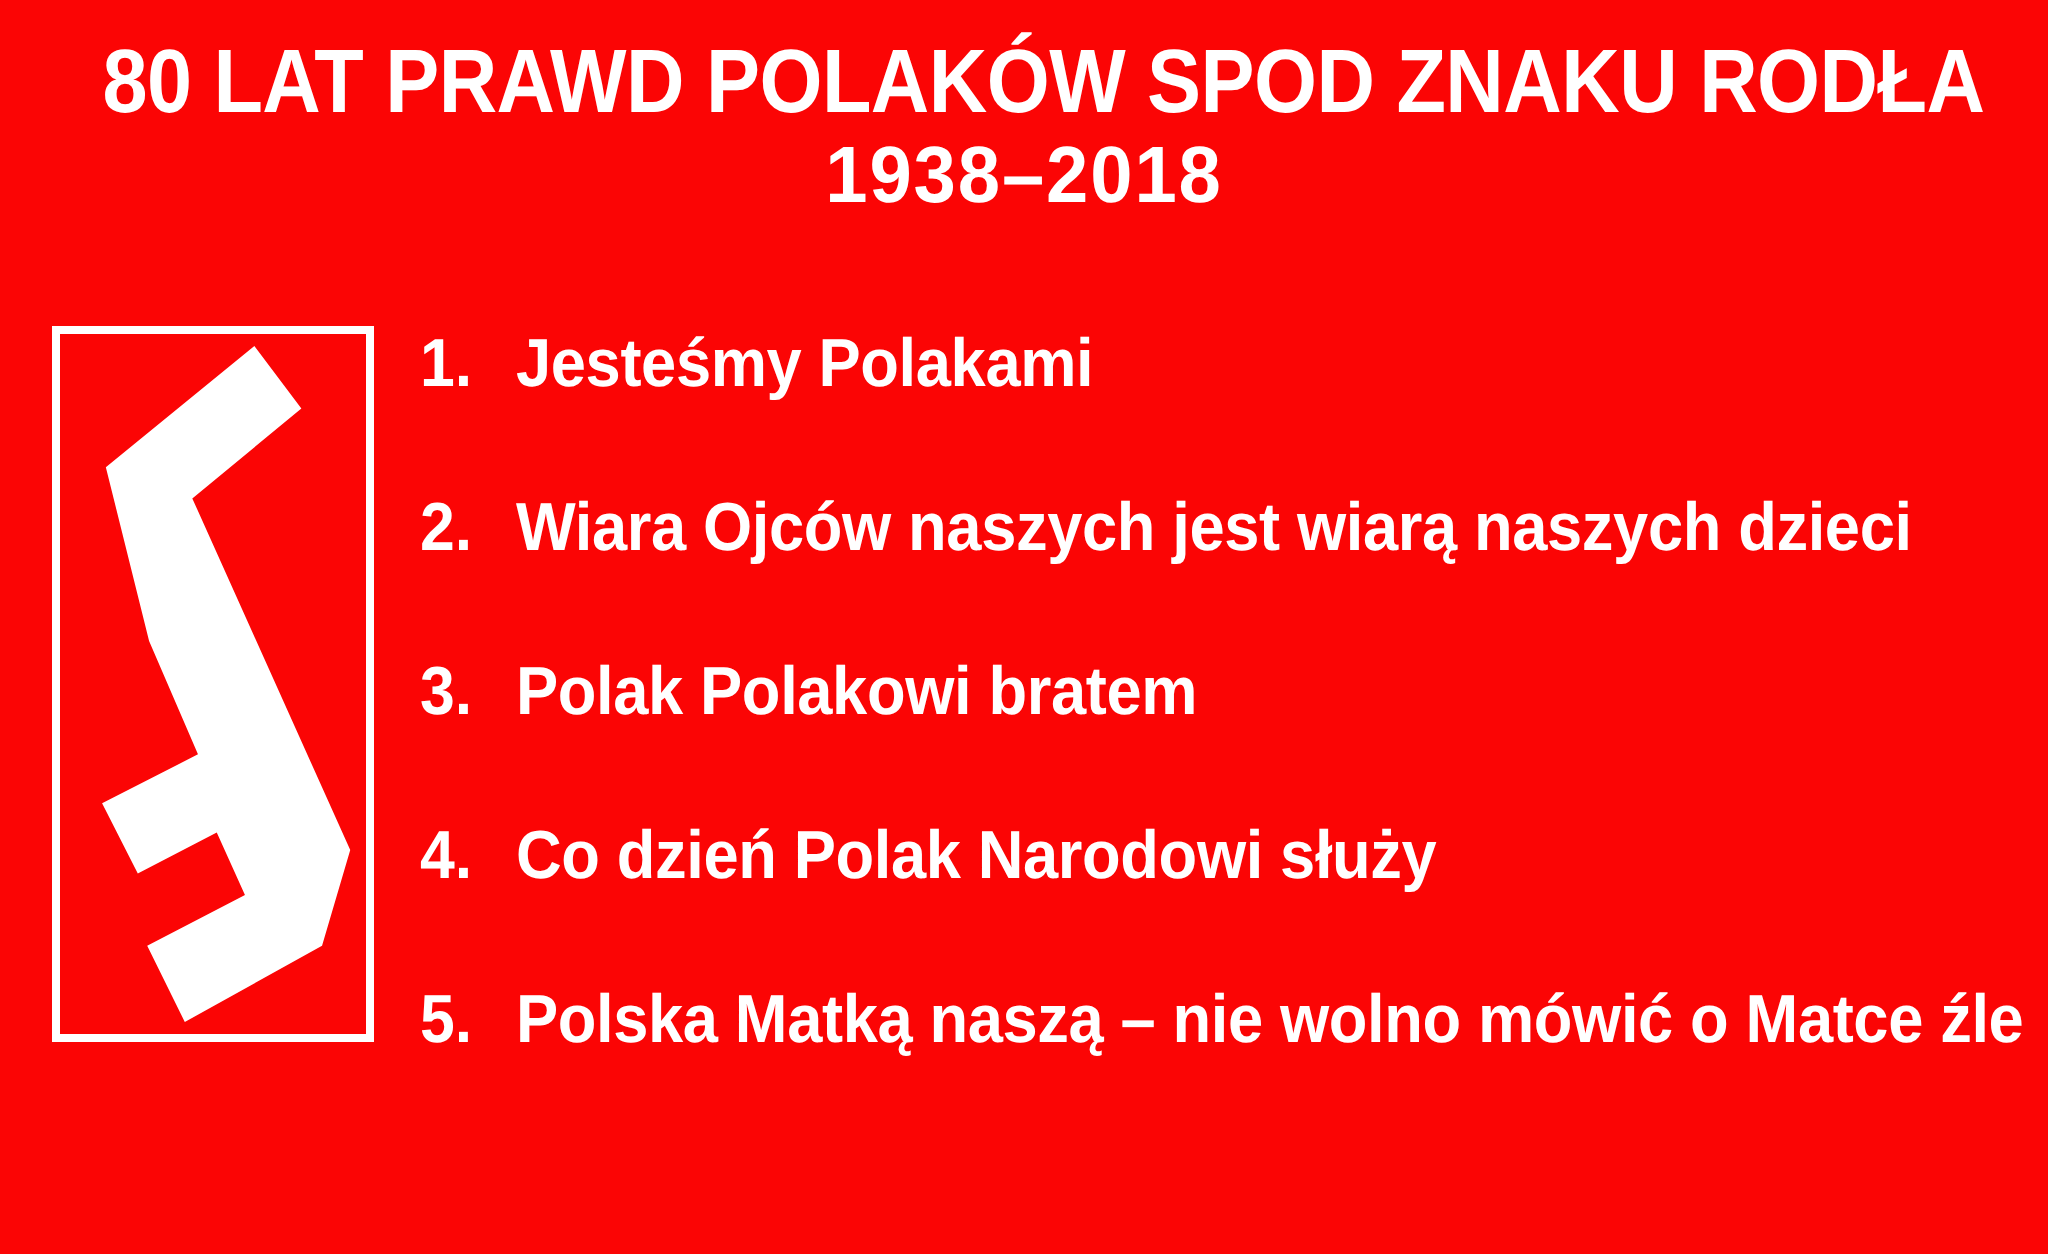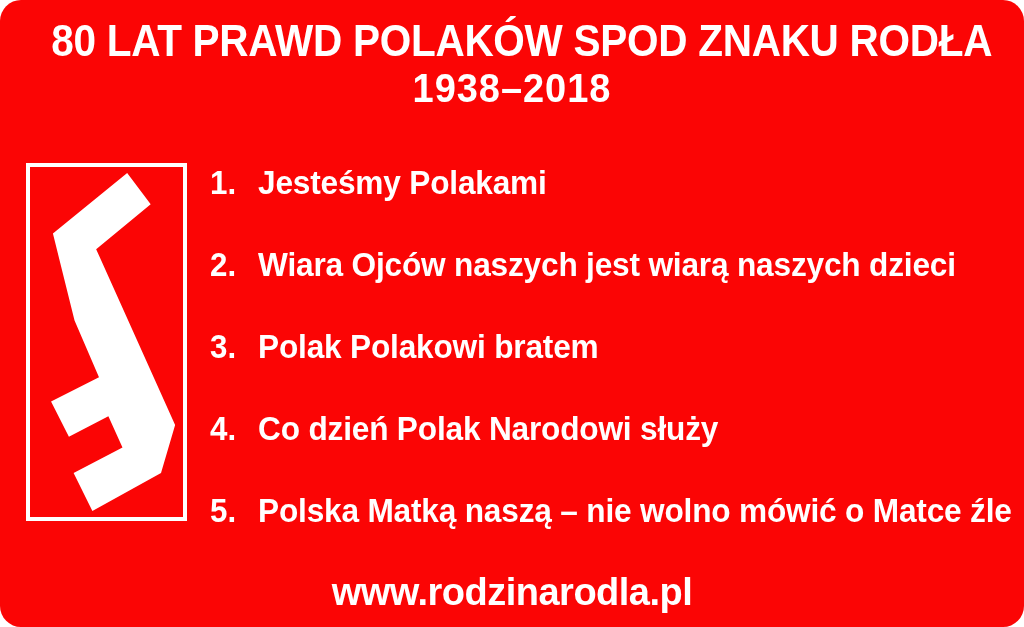--- a/index.html
+++ b/index.html
@@ -19,7 +19,6 @@
     height: 627px;
     background: #FB0505;
     overflow: hidden;
-    border-radius: 21px;
   }
 
   

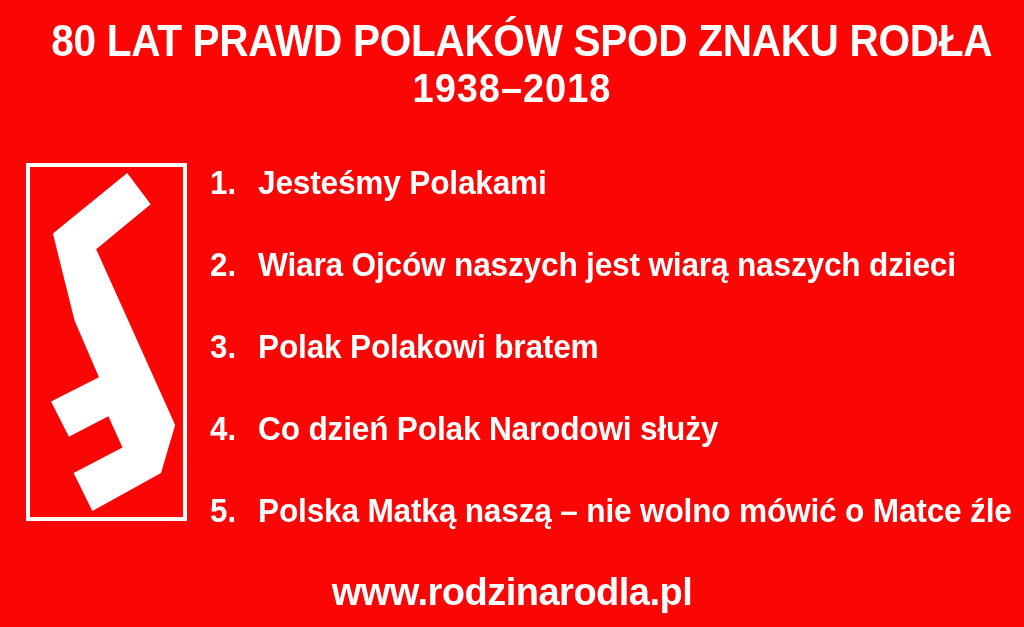--- a/index.html
+++ b/index.html
@@ -180,7 +180,6 @@
 
   </div>
 
-  <div class="footer-url">www.rodzinarodla.pl</div>
 
 </div>
 

